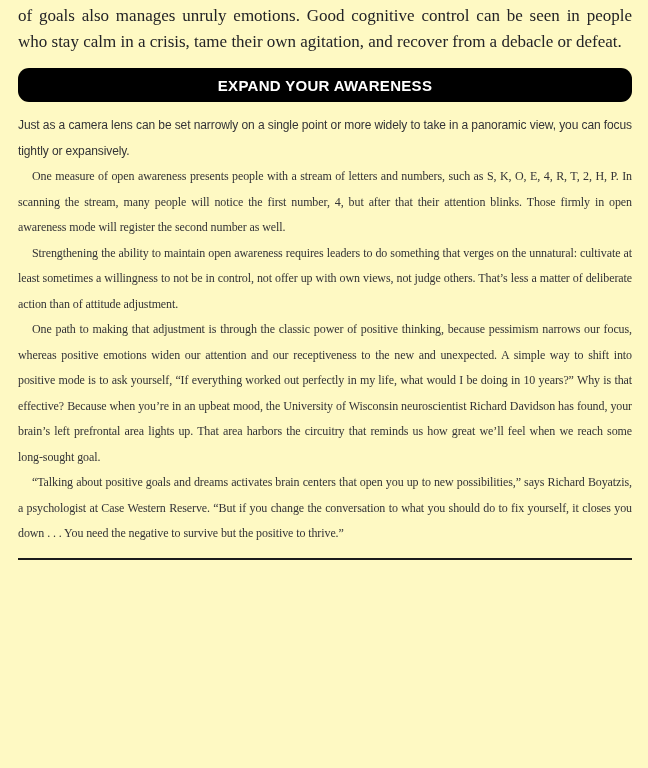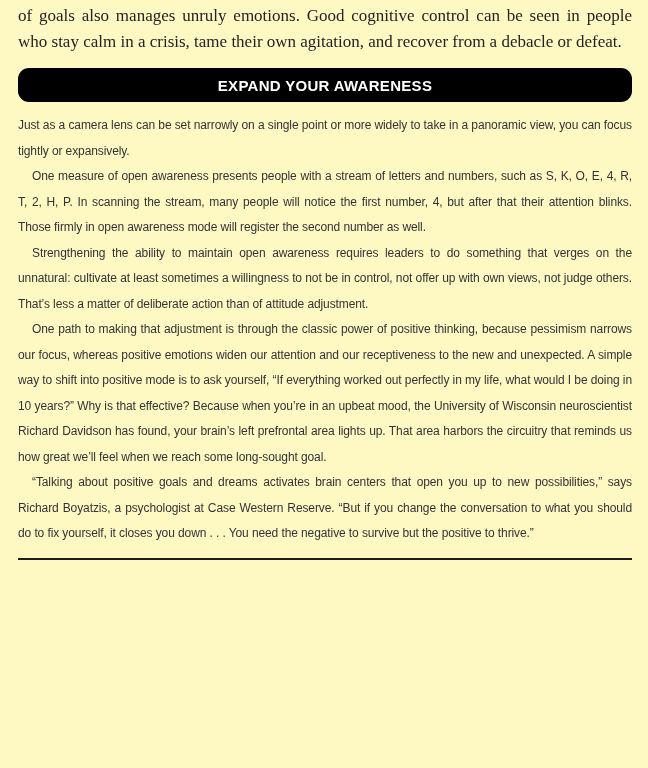--- a/index.html
+++ b/index.html
@@ -67,7 +67,7 @@
     -webkit-hyphens: auto;
   }
   .box-body p { margin: 0; }
-  .box-body p.indent { text-indent: 14px; }
+  .box-body p.indent { text-indent: 14px; font-family: Liberation Serif, serif; }
   
   .box-rule {
     border: none;

